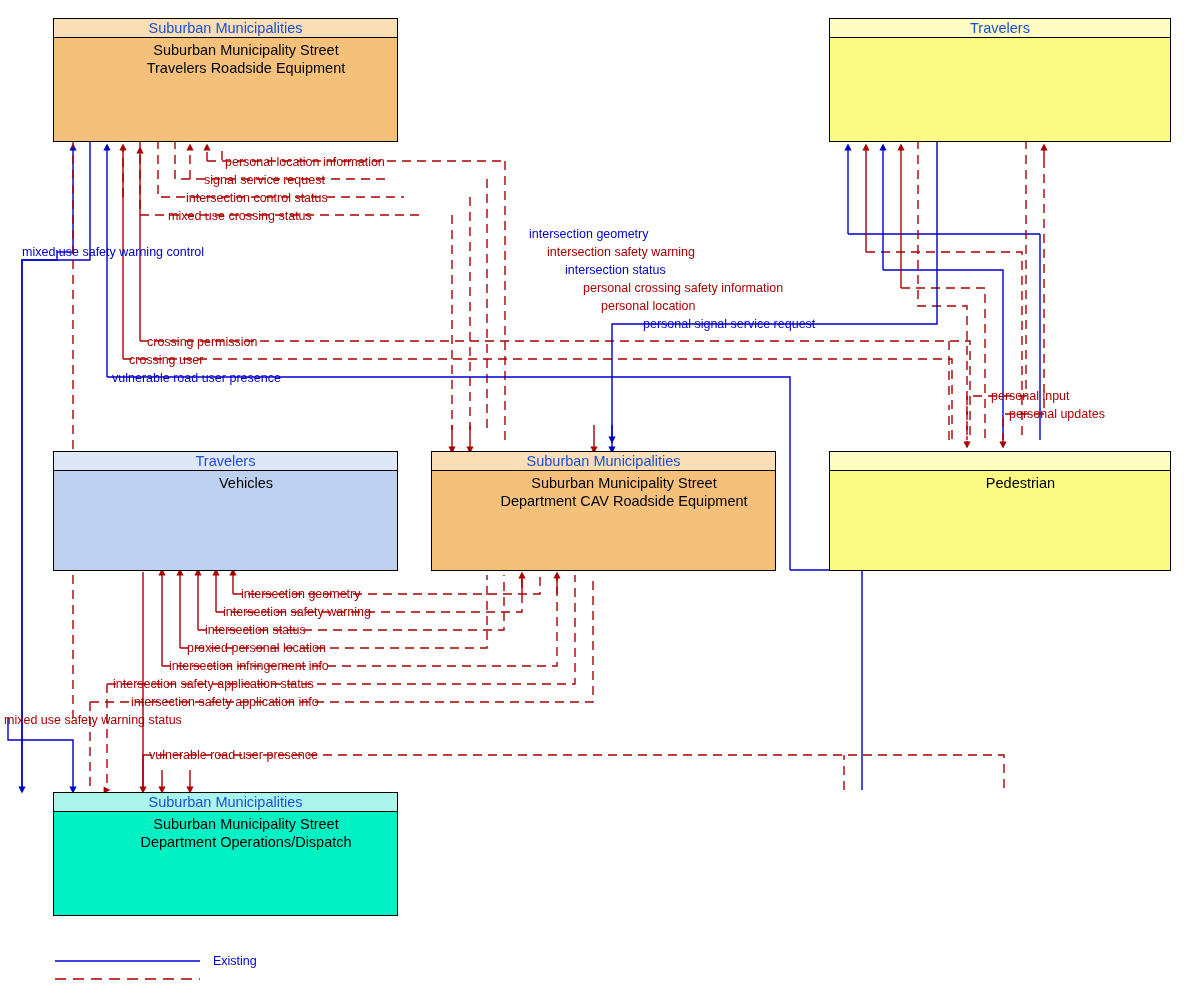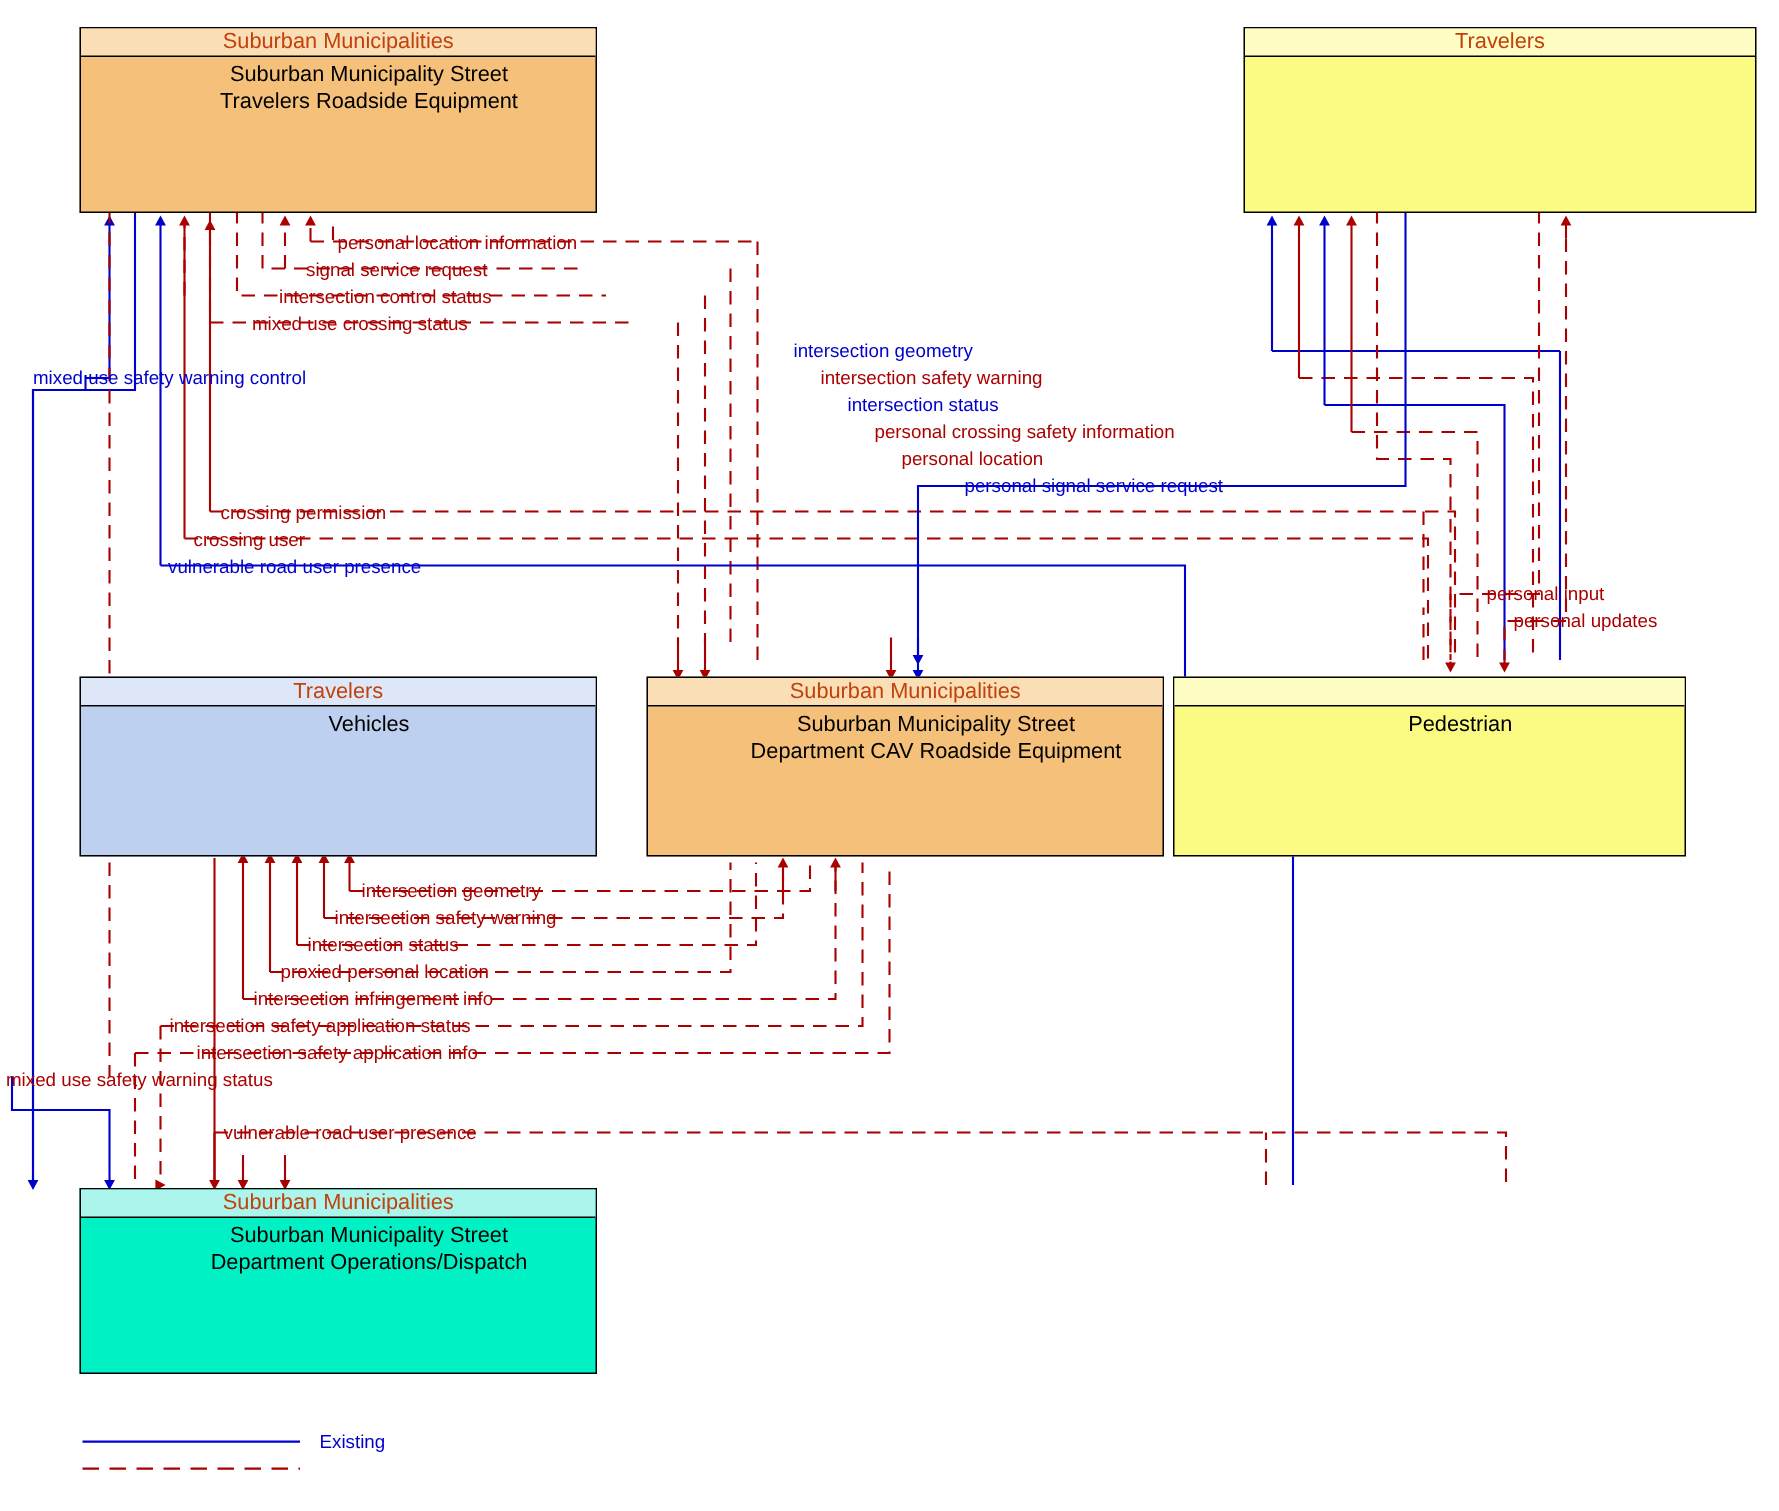--- a/index.html
+++ b/index.html
@@ -9,7 +9,7 @@
   svg#wires{position:absolute;left:0;top:0;width:1186px;height:1007px;pointer-events:none;}
 
   .node{position:absolute;border:1px solid #000;box-sizing:border-box;}
-  .node .hdr{height:19px;line-height:19px;text-align:center;font-size:14.5px;color:#c2410c;
+  .node .hdr{height:19px;line-height:19px;text-align:center;font-size:14.5px;color:#1d4ed8;
              border-bottom:1px solid #000;box-sizing:border-box;overflow:hidden;white-space:nowrap;}
   .node .body{text-align:center;font-size:14.5px;color:#000;padding-top:3px;line-height:18px;padding-left:41px;}
 

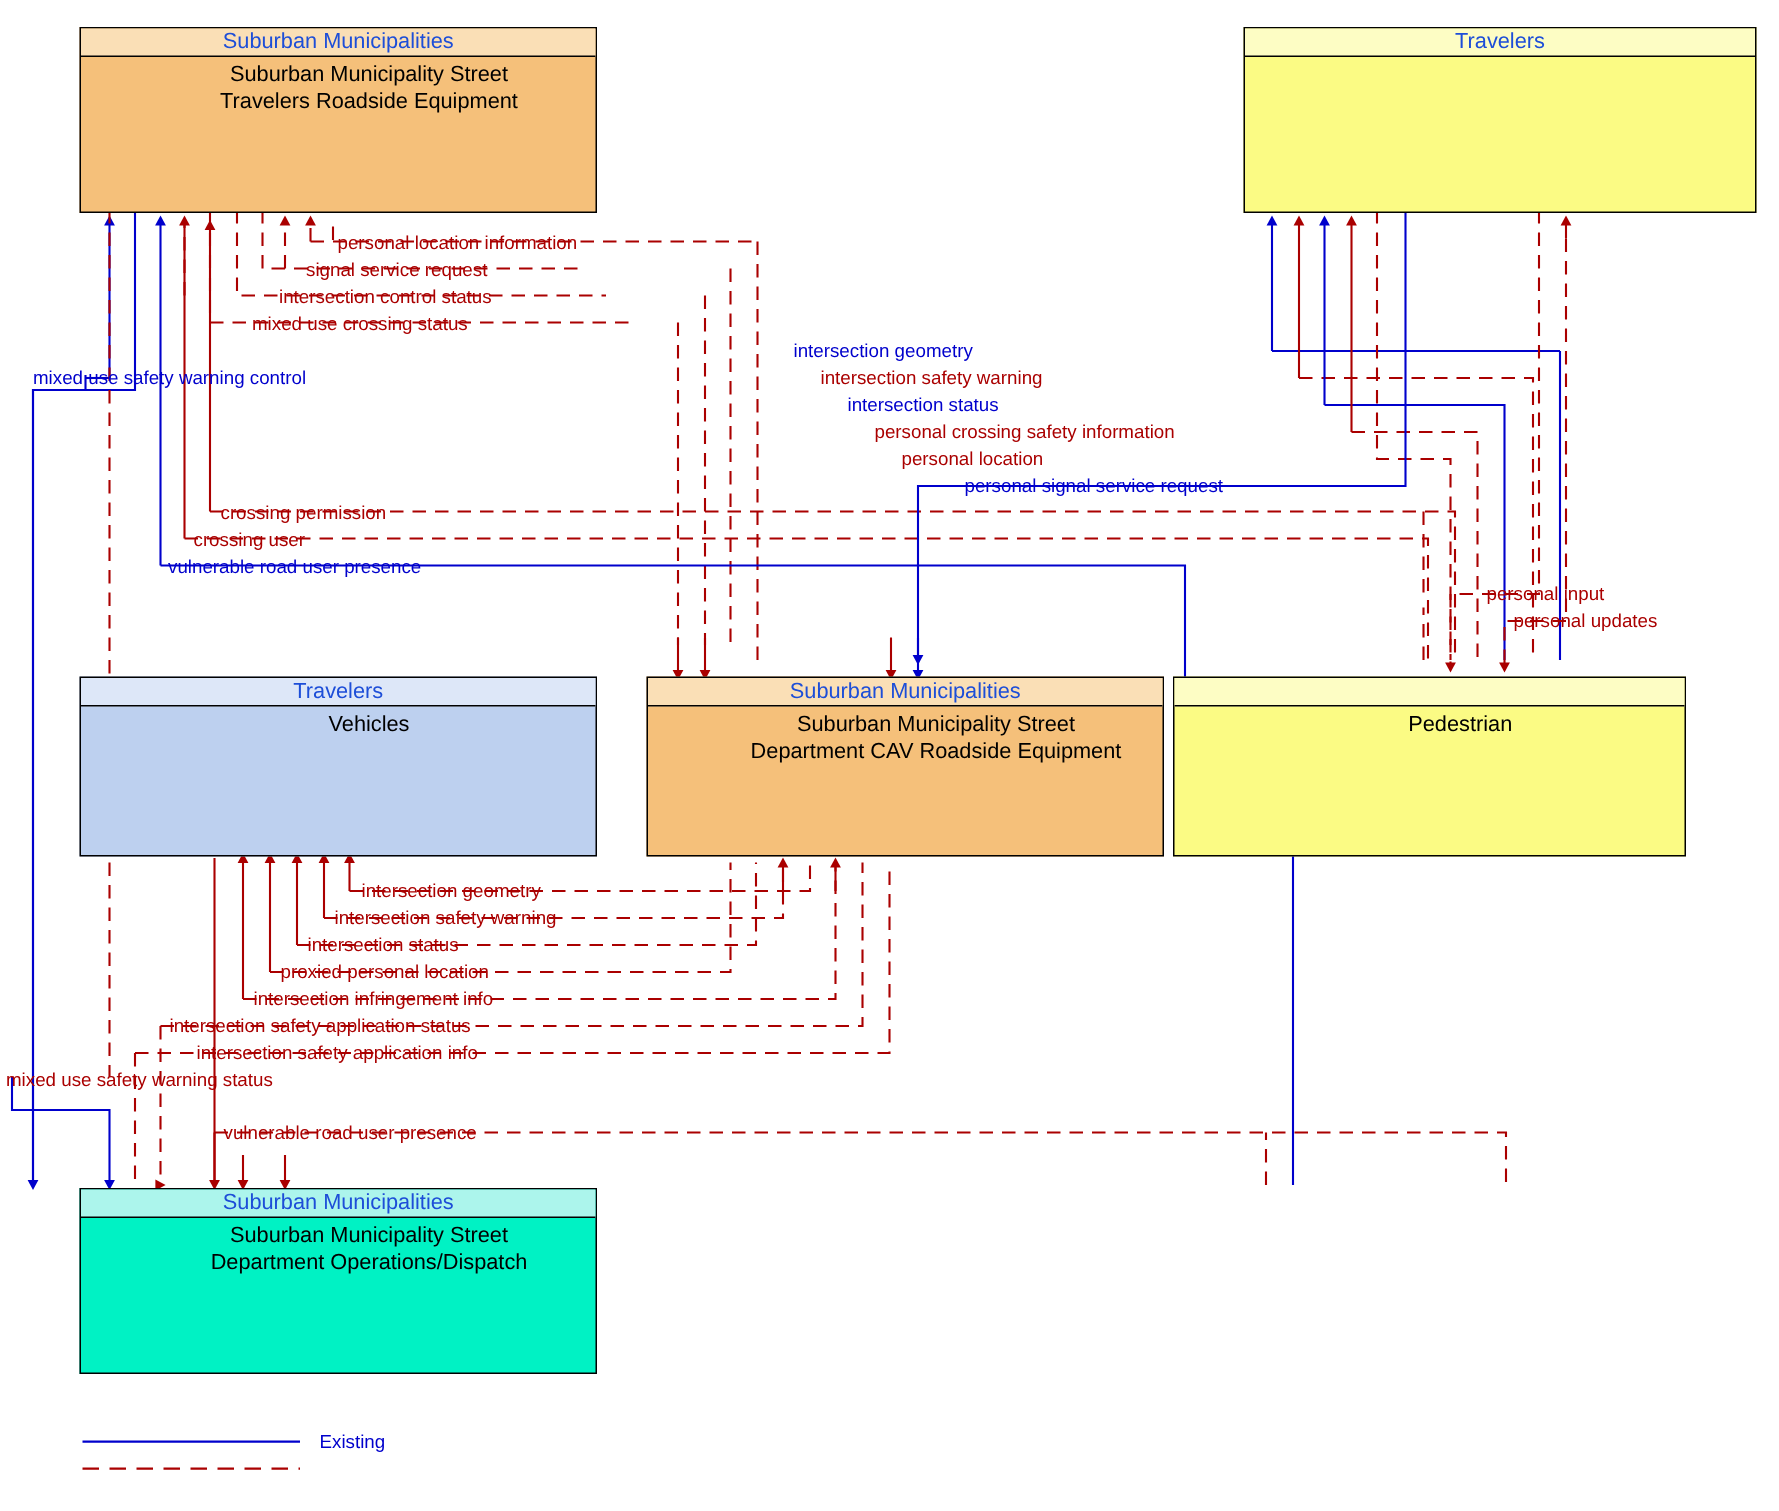--- a/index.html
+++ b/index.html
@@ -284,7 +284,7 @@
     </div>
   </div>
 
-  <div class="node n-yellow" style="left:782px;top:451px;width:342px;height:120px;">
+  <div class="node n-yellow" style="left:829px;top:451px;width:342px;height:120px;">
     <div class="hdr"></div>
     <div class="body">
       <div>Pedestrian</div>

